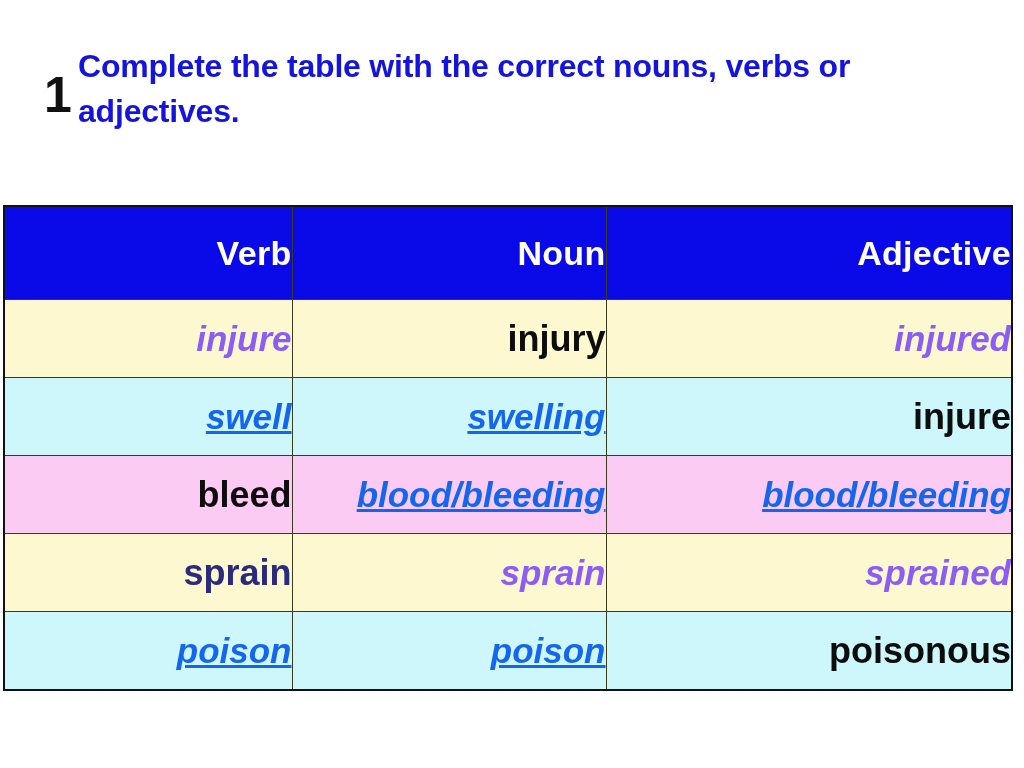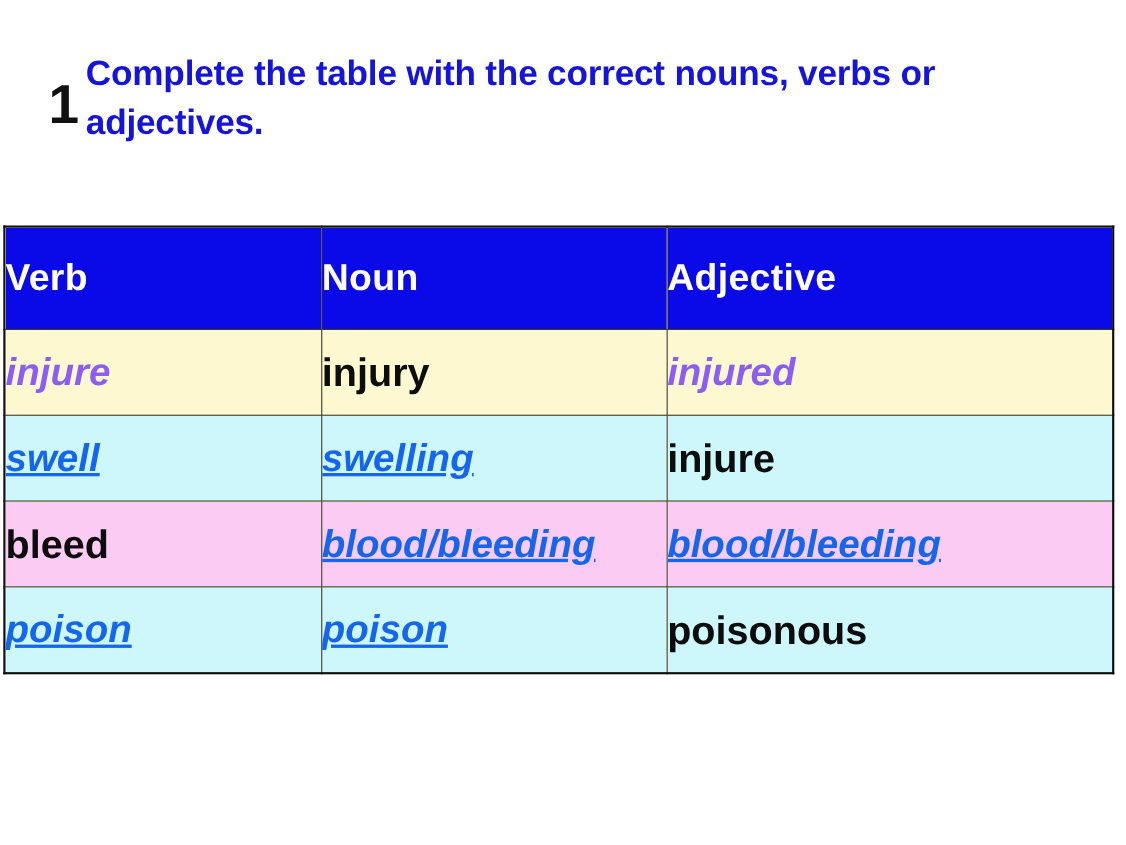--- a/index.html
+++ b/index.html
@@ -65,7 +65,7 @@
   #word-table td {
     border: 1px solid #3b3b1e;
     padding: 0;
-    text-align: left;
+    text-align: right;
     vertical-align: middle;
     overflow: hidden;
     white-space: nowrap;

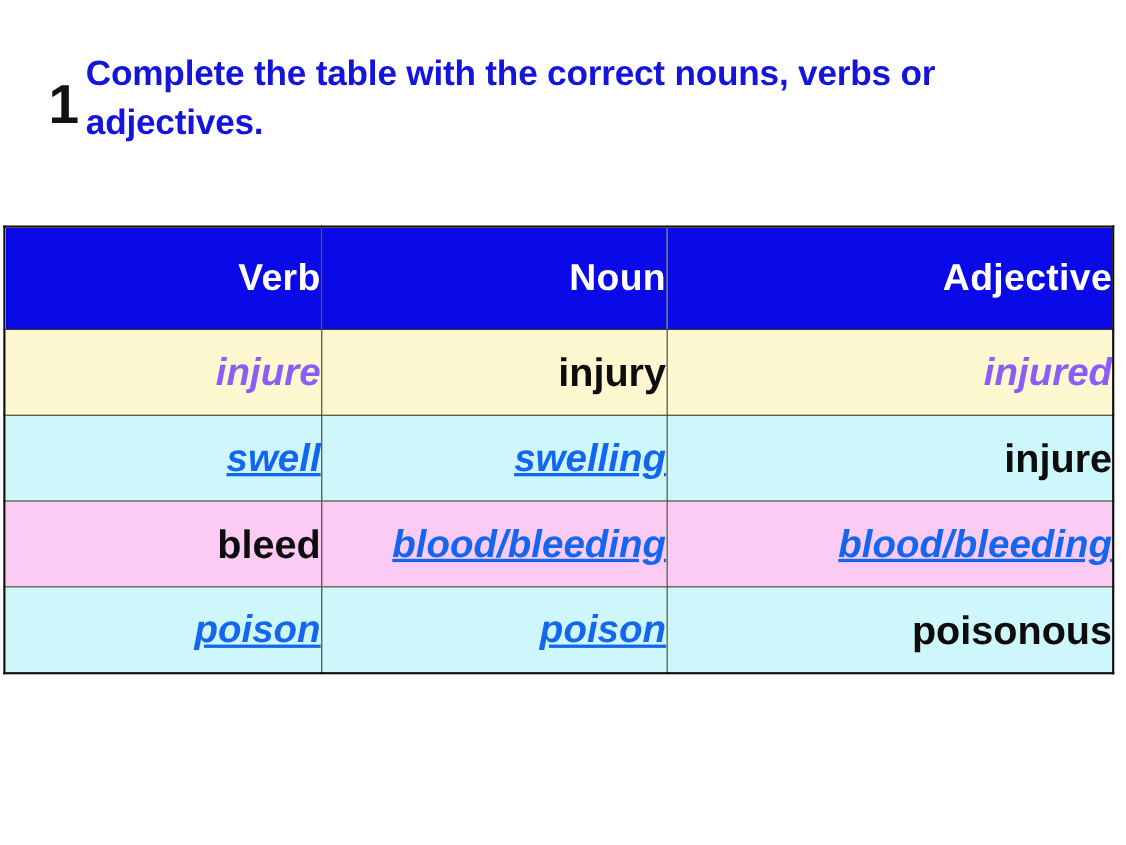--- a/index.html
+++ b/index.html
@@ -165,6 +165,17 @@
       </td>
     </tr>
 
+    <tr class="bg-cream">
+      <td>
+        <span class="w navy sz-lg">sprain</span>
+      </td>
+      <td>
+        <span class="w red sz-md">sprain</span>
+      </td>
+      <td>
+        <span class="w red sz-md">sprained</span>
+      </td>
+    </tr>
 
     <tr class="bg-cyan">
       <td>

